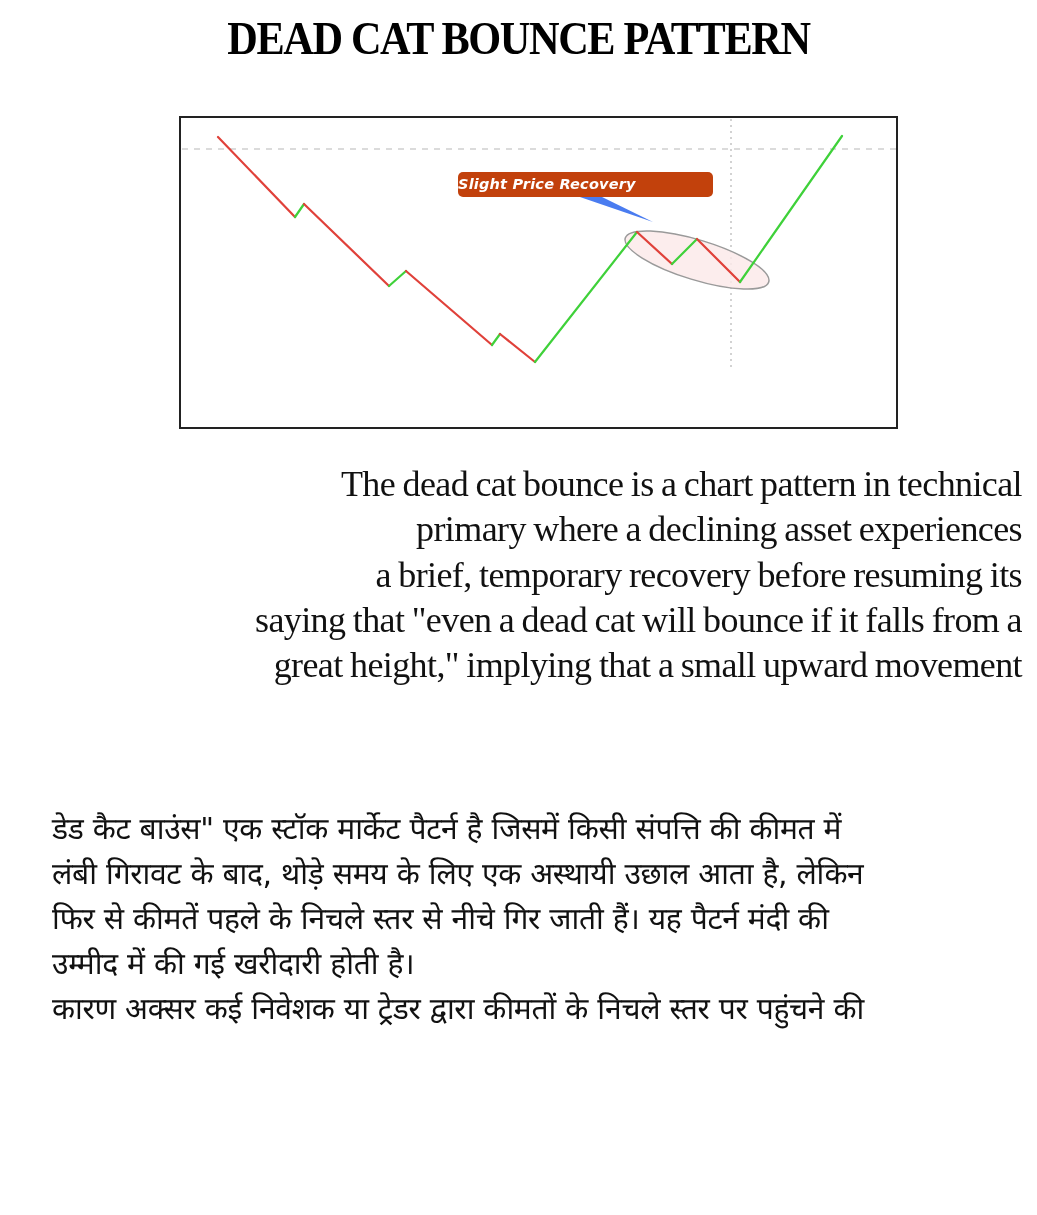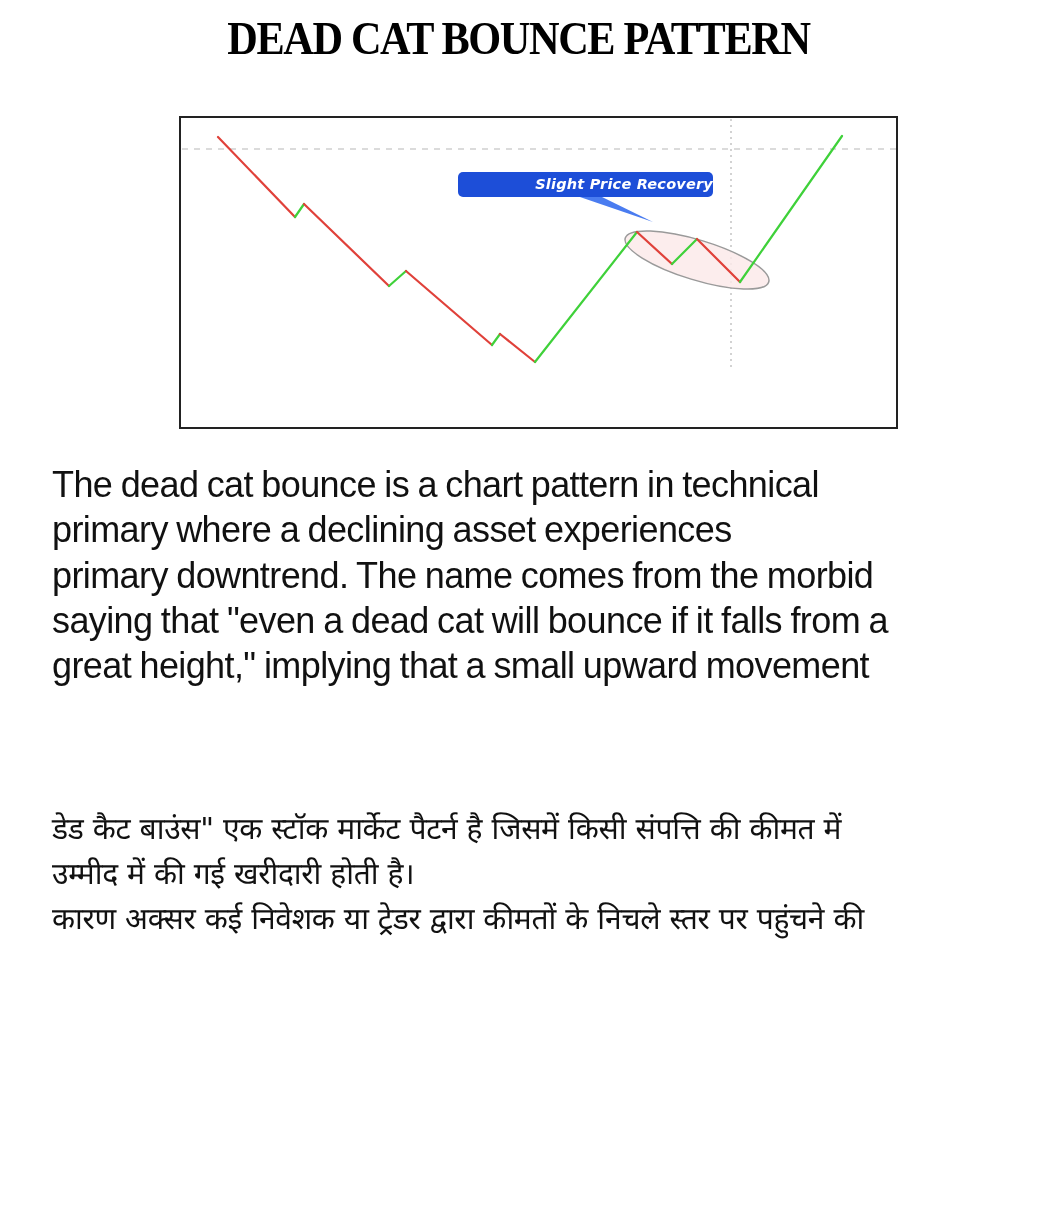--- a/index.html
+++ b/index.html
@@ -16,9 +16,9 @@
   svg.chart { position:absolute; left:0; top:0; width:1037px; height:1215px; pointer-events:none; }
   .callout {
     position:absolute; left:458px; top:172px; width:255px; height:25px;
-    background:#1d4ed8; border-radius:5px; color:#fff;
+    background:#c2410c; border-radius:5px; color:#fff;
     font-family:"DejaVu Sans", sans-serif; font-style:italic; font-weight:bold;
-    font-size:14.5px; line-height:25px; text-align:right; letter-spacing:0.2px;
+    font-size:14.5px; line-height:25px; text-align:left; letter-spacing:0.2px;
   }
   .para-en {
     position:absolute; left:52px; top:462px; width:970px;

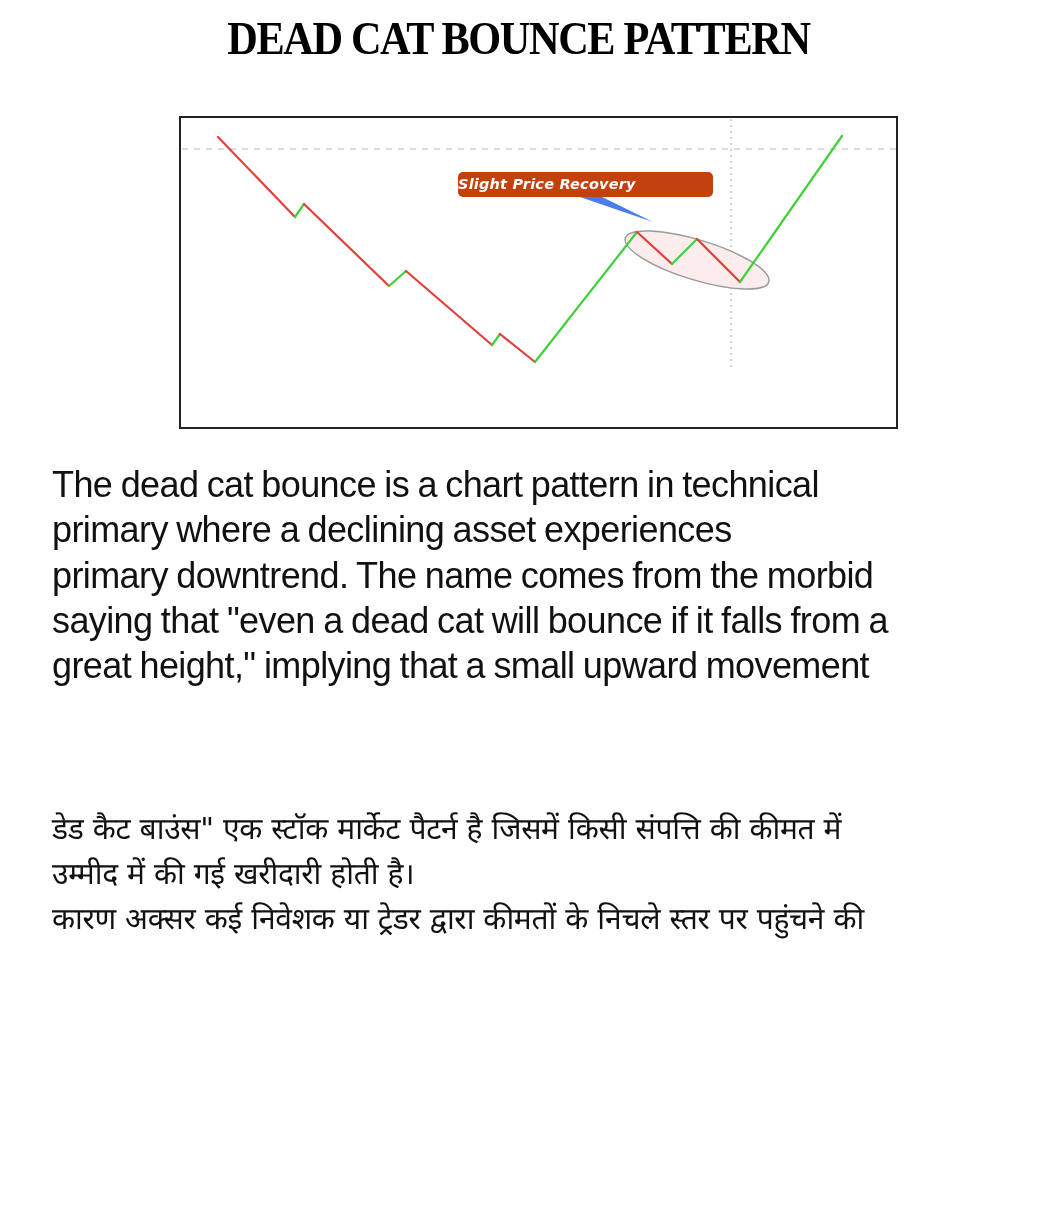--- a/index.html
+++ b/index.html
@@ -22,8 +22,8 @@
   }
   .para-en {
     position:absolute; left:52px; top:462px; width:970px;
-    font-family:Liberation Sans, sans-serif; font-size:36px; line-height:45.3px;
-    color:#111; letter-spacing:-0.6px; word-spacing:-1px;
+    font-family:Liberation Serif, serif; font-size:36px; line-height:45.3px;
+    color:#111; letter-spacing:-0.6px; word-spacing:-1px;text-align:right;
   }
   .para-en .line { display:block; white-space:nowrap; }
   .para-hi {

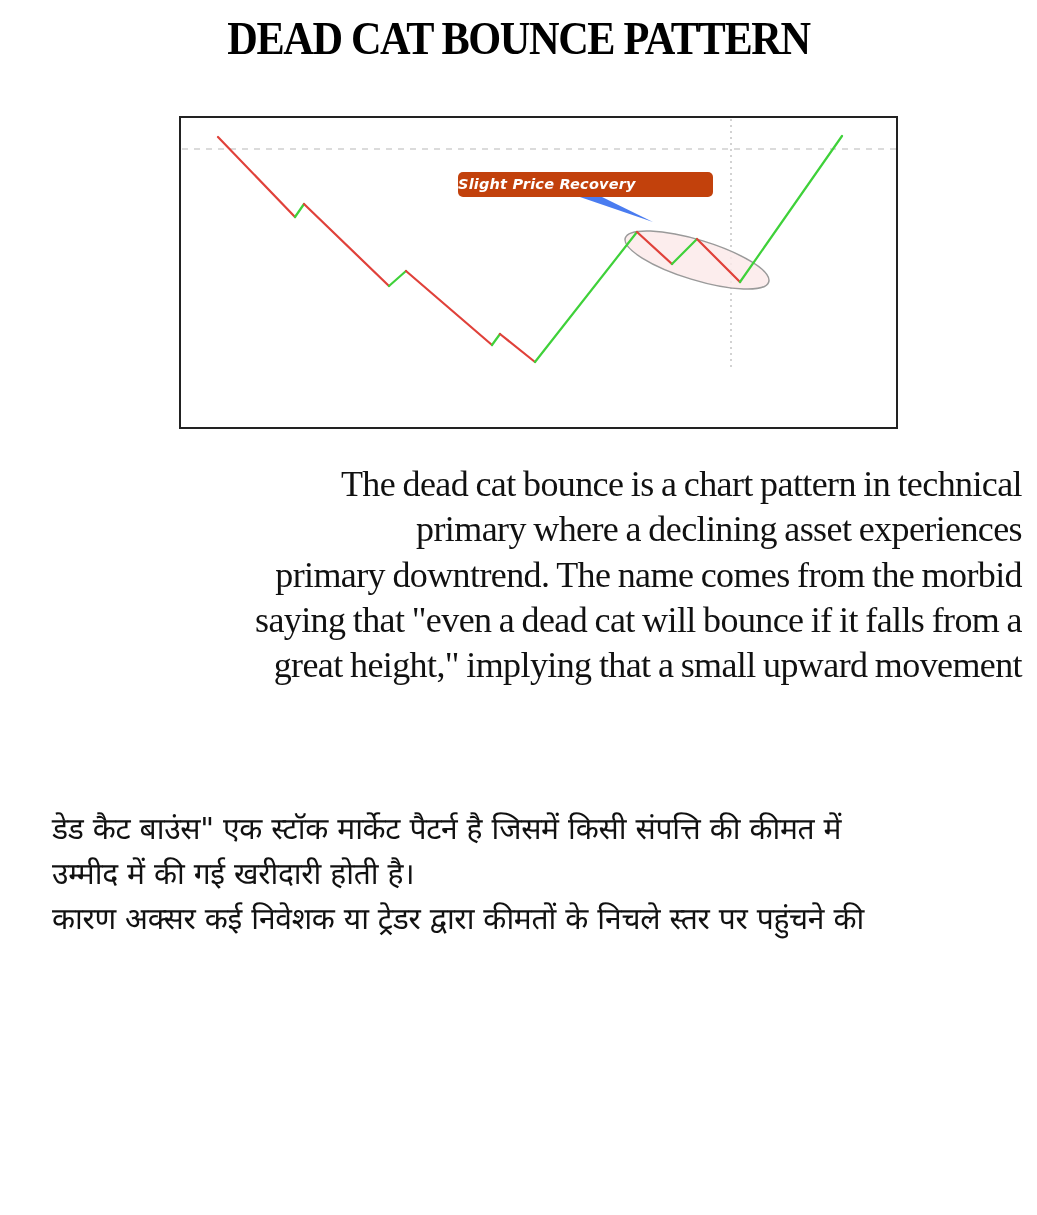--- a/index.html
+++ b/index.html
@@ -70,6 +70,7 @@
 <div class="para-en">
   <span class="line">The dead cat bounce is a chart pattern in technical</span>
   <span class="line">primary where a declining asset experiences</span>
+  <span class="line">a brief, temporary recovery before resuming its</span>
   <span class="line">primary downtrend. The name comes from the morbid</span>
   <span class="line">saying that "even a dead cat will bounce if it falls from a</span>
   <span class="line">great height," implying that a small upward movement</span>

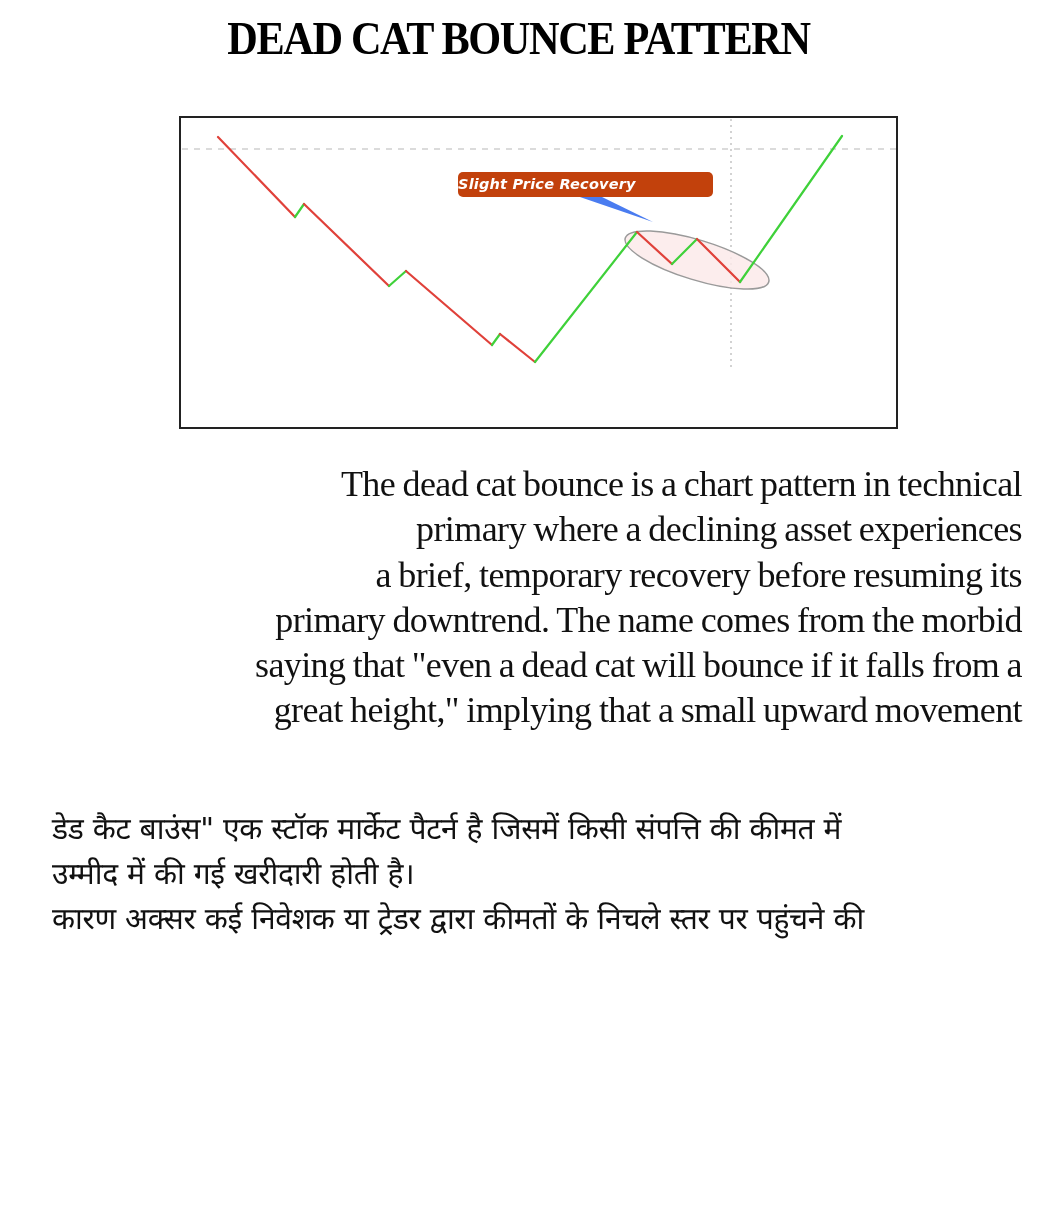--- a/index.html
+++ b/index.html
@@ -71,7 +71,6 @@
   <span class="line">The dead cat bounce is a chart pattern in technical</span>
   <span class="line">primary where a declining asset experiences</span>
   <span class="line">a brief, temporary recovery before resuming its</span>
-  <span class="line">primary downtrend. The name comes from the morbid</span>
   <span class="line">saying that "even a dead cat will bounce if it falls from a</span>
   <span class="line">great height," implying that a small upward movement</span>
 </div>

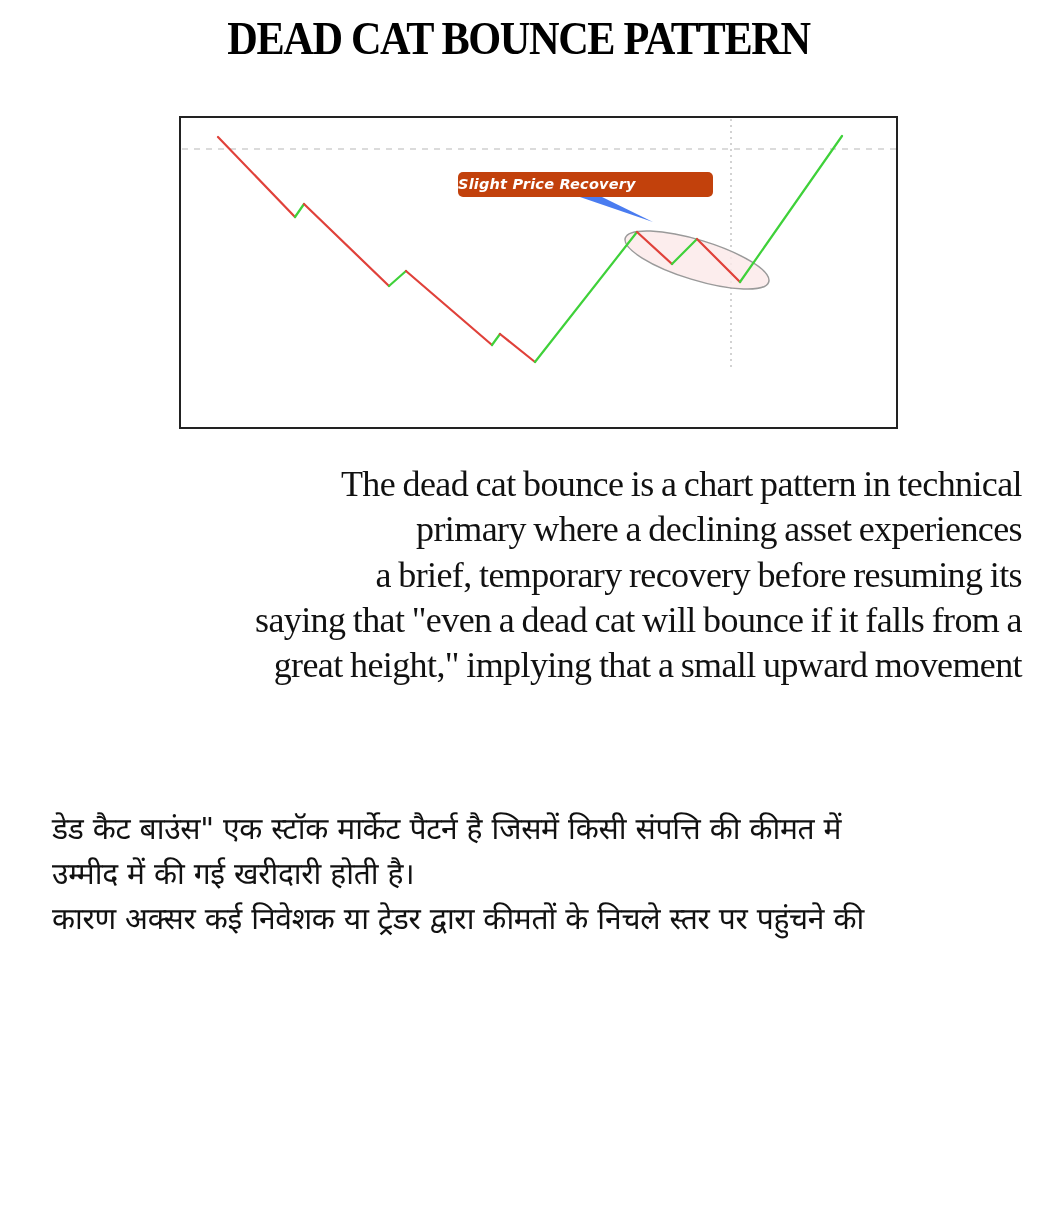--- a/index.html
+++ b/index.html
@@ -77,6 +77,7 @@
 
 <div class="para-hi">
   <span class="line">डेड कैट बाउंस" एक स्टॉक मार्केट पैटर्न है जिसमें किसी संपत्ति की कीमत में</span>
+  <span class="line">लंबी गिरावट के बाद, थोड़े समय के लिए एक अस्थायी उछाल आता है, लेकिन</span>
   <span class="line">उम्मीद में की गई खरीदारी होती है।</span>
   <span class="line">कारण अक्सर कई निवेशक या ट्रेडर द्वारा कीमतों के निचले स्तर पर पहुंचने की</span>
 </div>

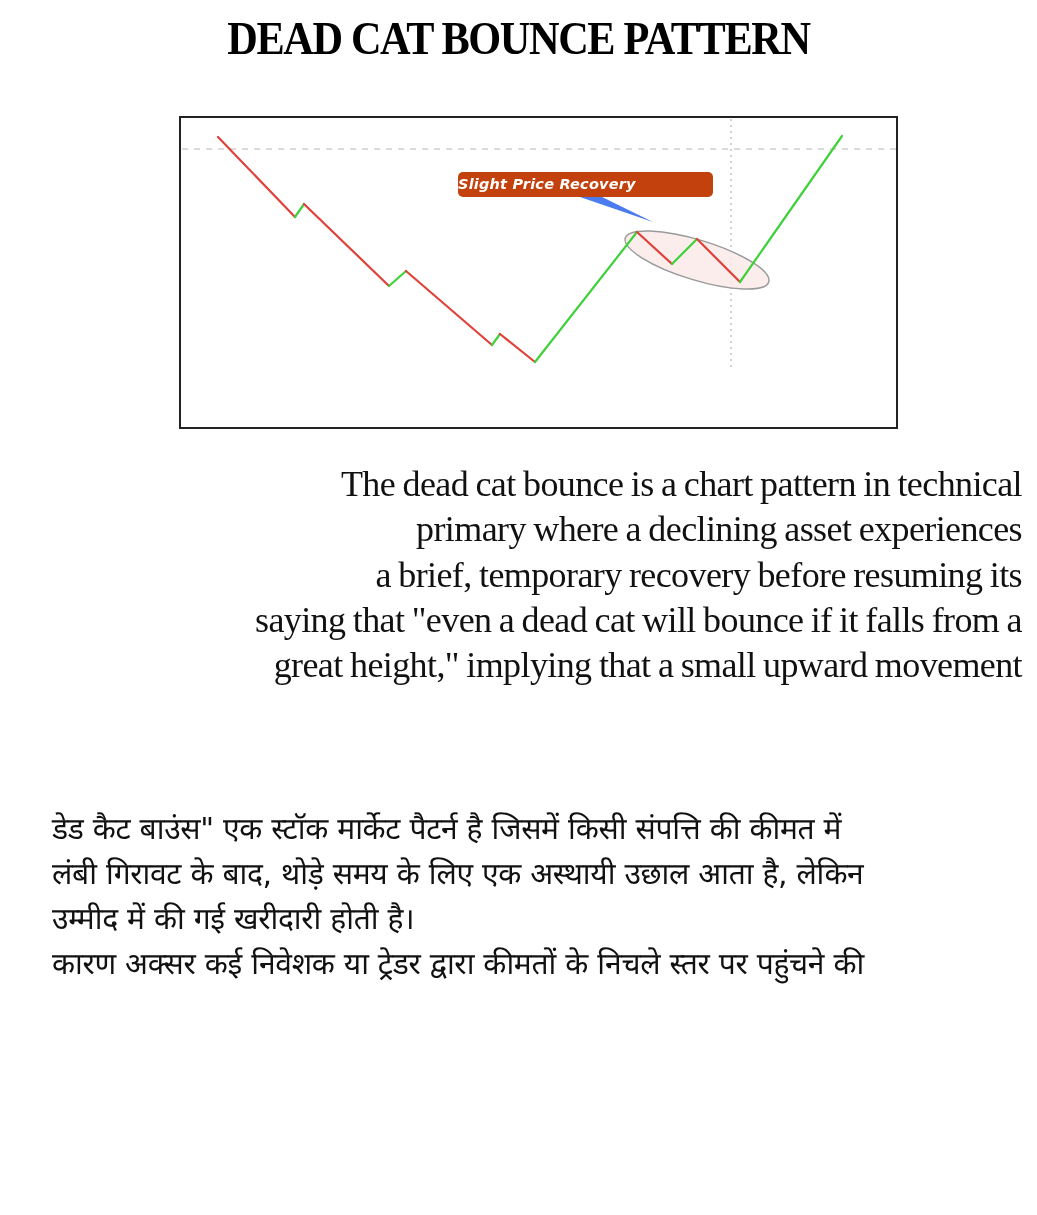--- a/index.html
+++ b/index.html
@@ -78,6 +78,7 @@
 <div class="para-hi">
   <span class="line">डेड कैट बाउंस" एक स्टॉक मार्केट पैटर्न है जिसमें किसी संपत्ति की कीमत में</span>
   <span class="line">लंबी गिरावट के बाद, थोड़े समय के लिए एक अस्थायी उछाल आता है, लेकिन</span>
+  <span class="line">फिर से कीमतें पहले के निचले स्तर से नीचे गिर जाती हैं। यह पैटर्न मंदी की</span>
   <span class="line">उम्मीद में की गई खरीदारी होती है।</span>
   <span class="line">कारण अक्सर कई निवेशक या ट्रेडर द्वारा कीमतों के निचले स्तर पर पहुंचने की</span>
 </div>

